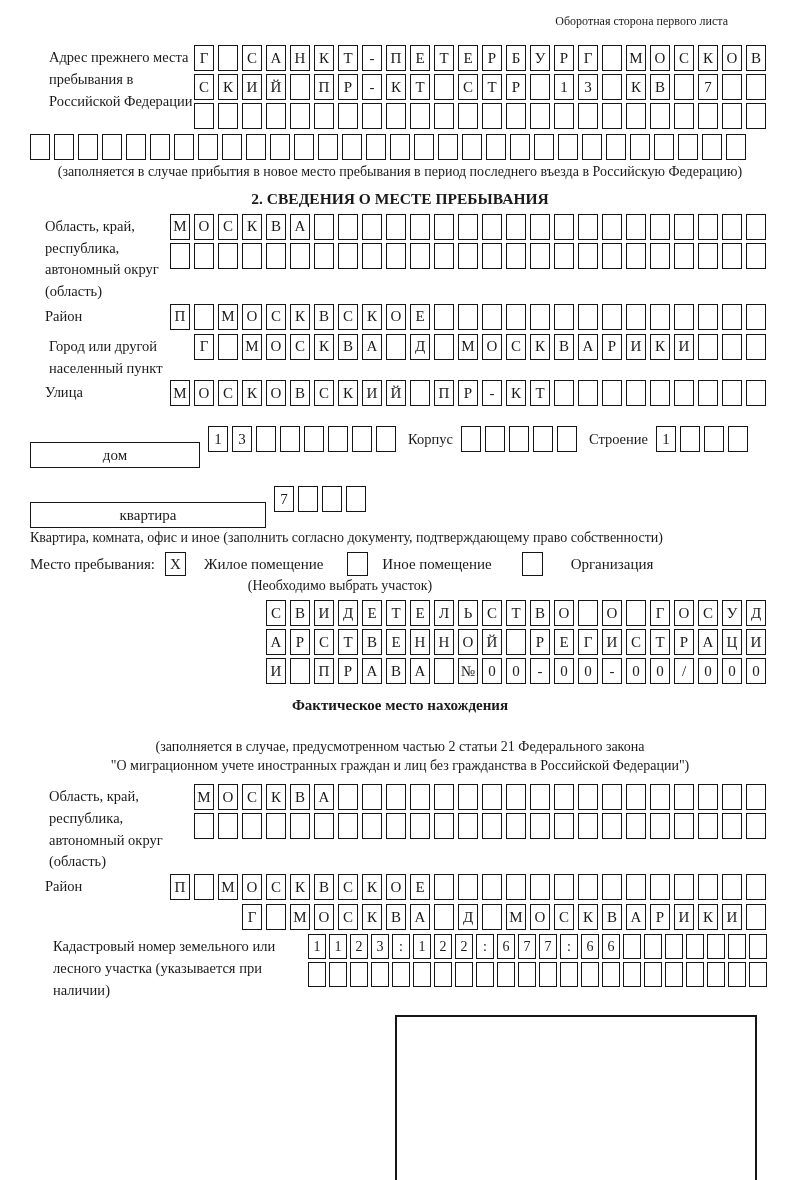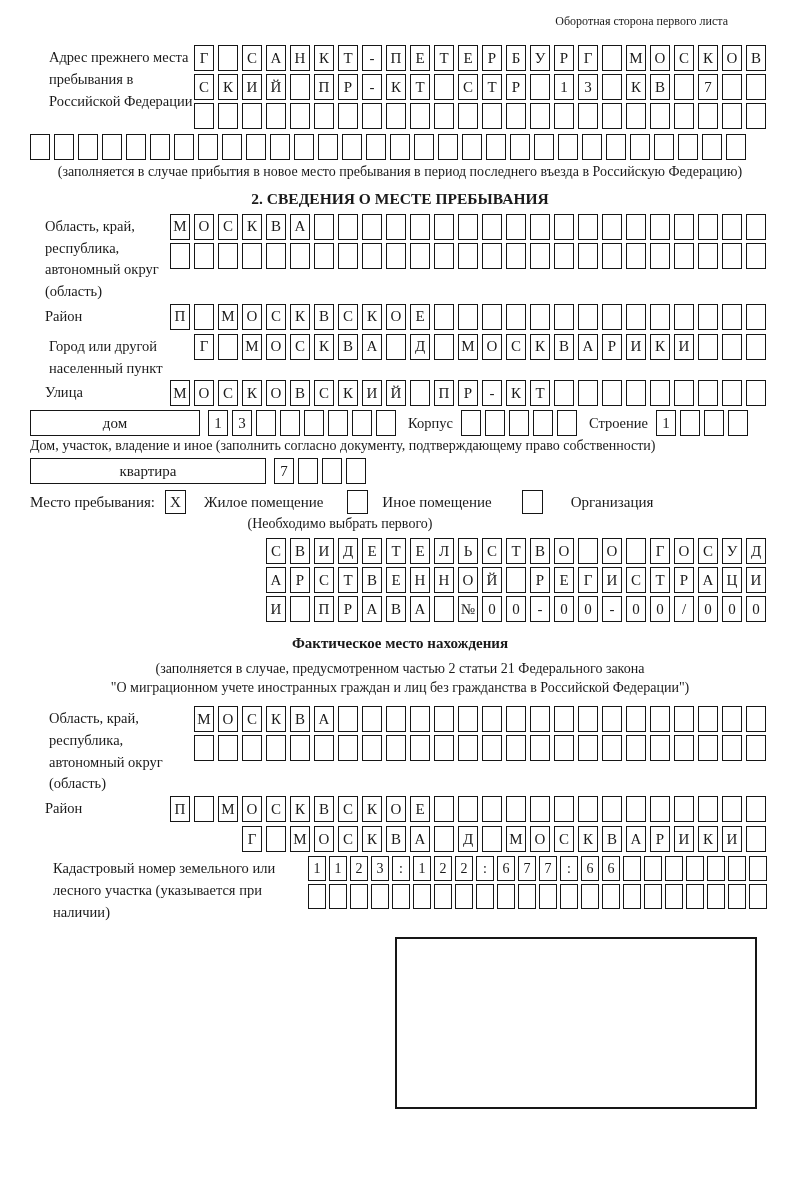--- a/index.html
+++ b/index.html
@@ -51,7 +51,7 @@
     border:1.5px solid #161616;
     height:26px;
     display:flex; align-items:center; justify-content:center;
-    font-size:15px; flex-shrink:0;
+    font-size:15px; flex-shrink:0;margin-top:32px;
   }
   .inline-row { display:flex; align-items:center; margin-bottom:2px; }
   .inline-lbl { font-size:14.5px; padding:0 8px; white-space:nowrap; }

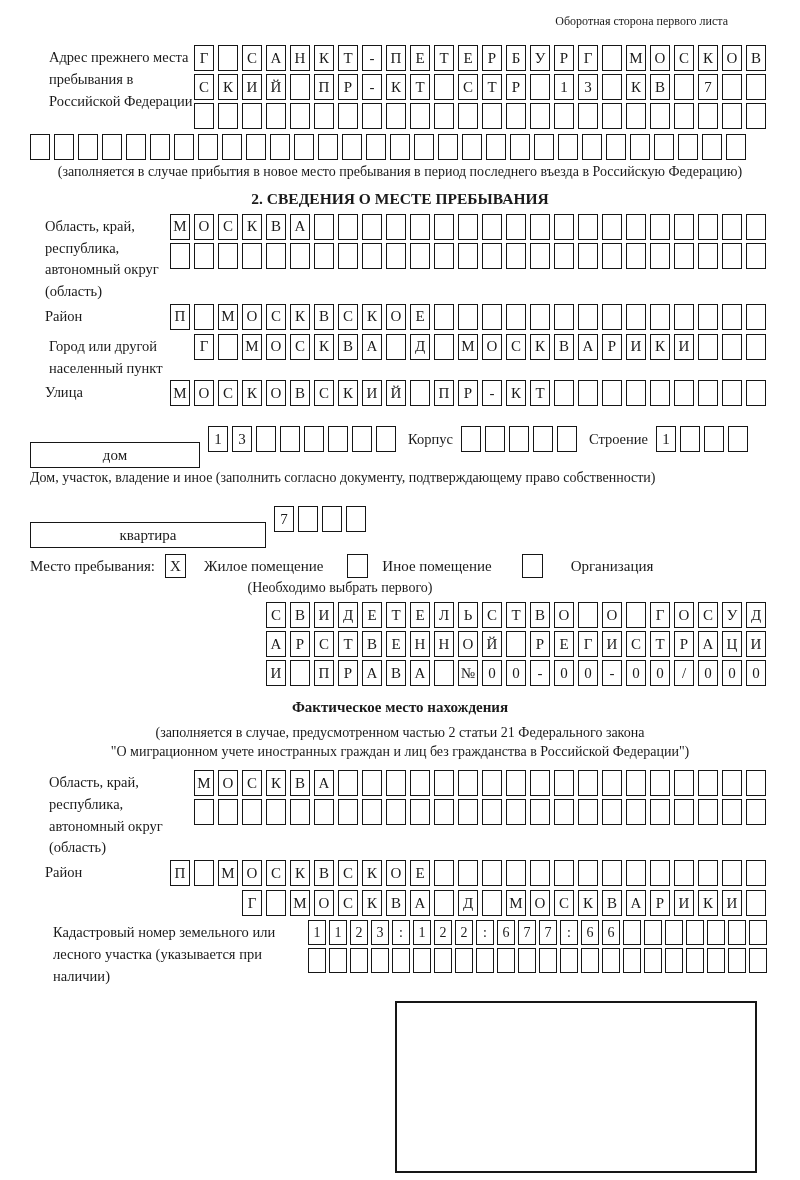--- a/index.html
+++ b/index.html
@@ -379,7 +379,6 @@
         <span class="cell"></span>
       </div>
   </div>
-  <div class="note-caption">Дом, участок, владение и иное (заполнить согласно документу, подтверждающему право собственности)</div>
 
   <div class="inline-row">
     <div class="boxed-label" style="width:236px;text-align:center;">квартира</div>

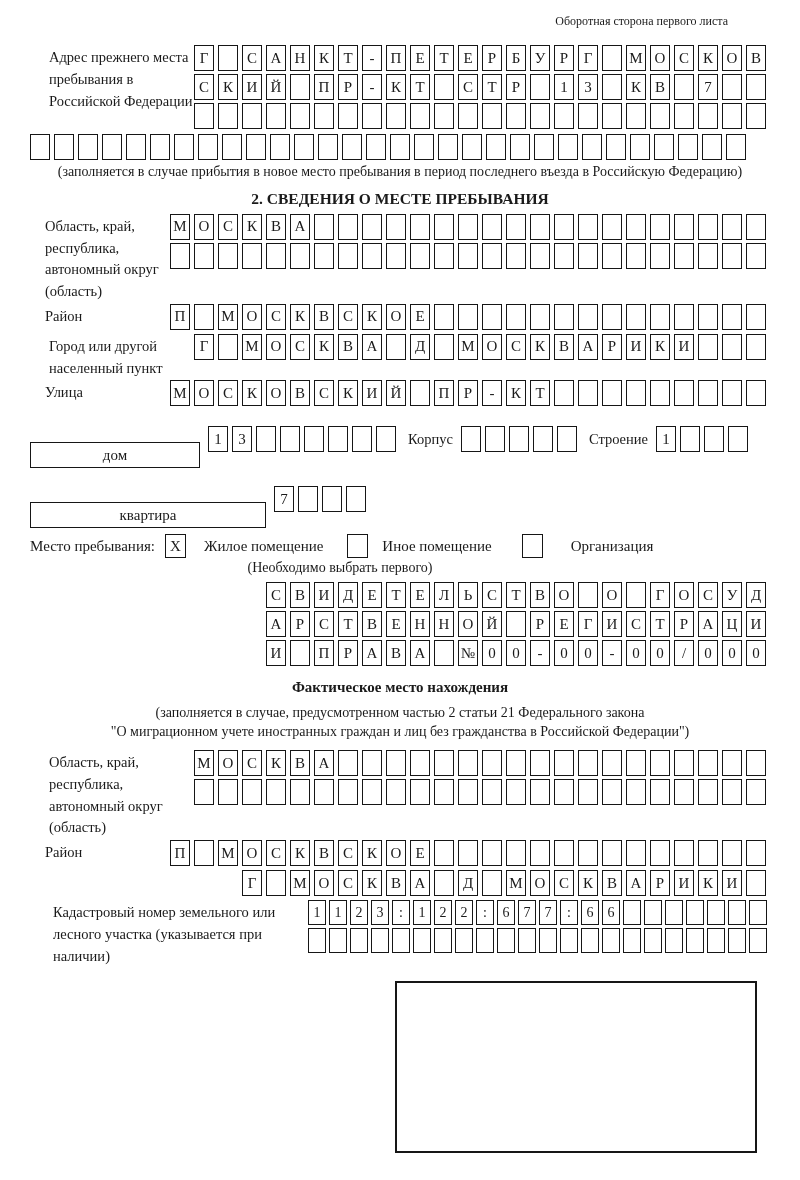--- a/index.html
+++ b/index.html
@@ -389,6 +389,7 @@
         <span class="cell"></span>
       </div>
   </div>
+  <div class="note-caption">Квартира, комната, офис и иное (заполнить согласно документу, подтверждающему право собственности)</div>
 
   <div class="chk-row">
     <span>Место пребывания:</span>

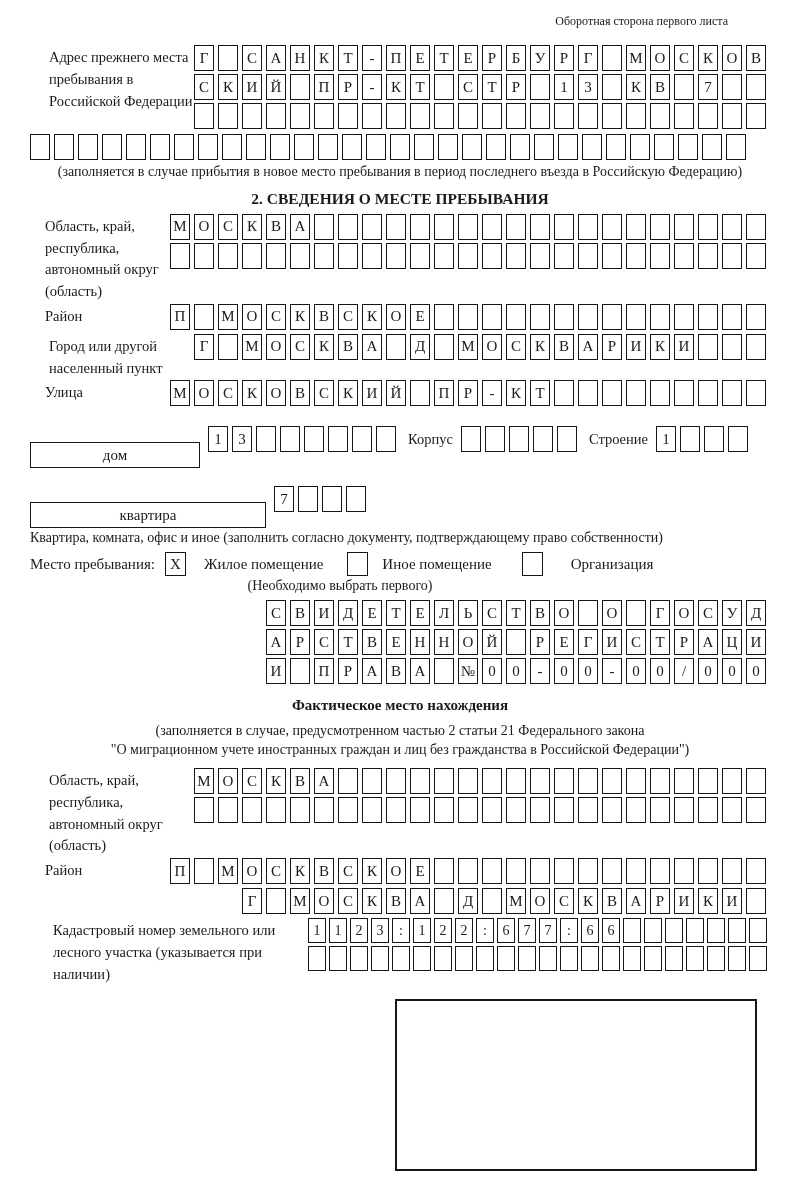--- a/index.html
+++ b/index.html
@@ -400,7 +400,7 @@
     <span class="checkbox" style="margin-left:30px;"></span>
     <span style="margin-left:28px;">Организация</span>
   </div>
-  <div class="chk-note">(Необходимо выбрать первого)</div>
+  <div class="chk-note">(Необходимо выбрать участок)</div>
 
   <div class="field">
     <div class="rows">

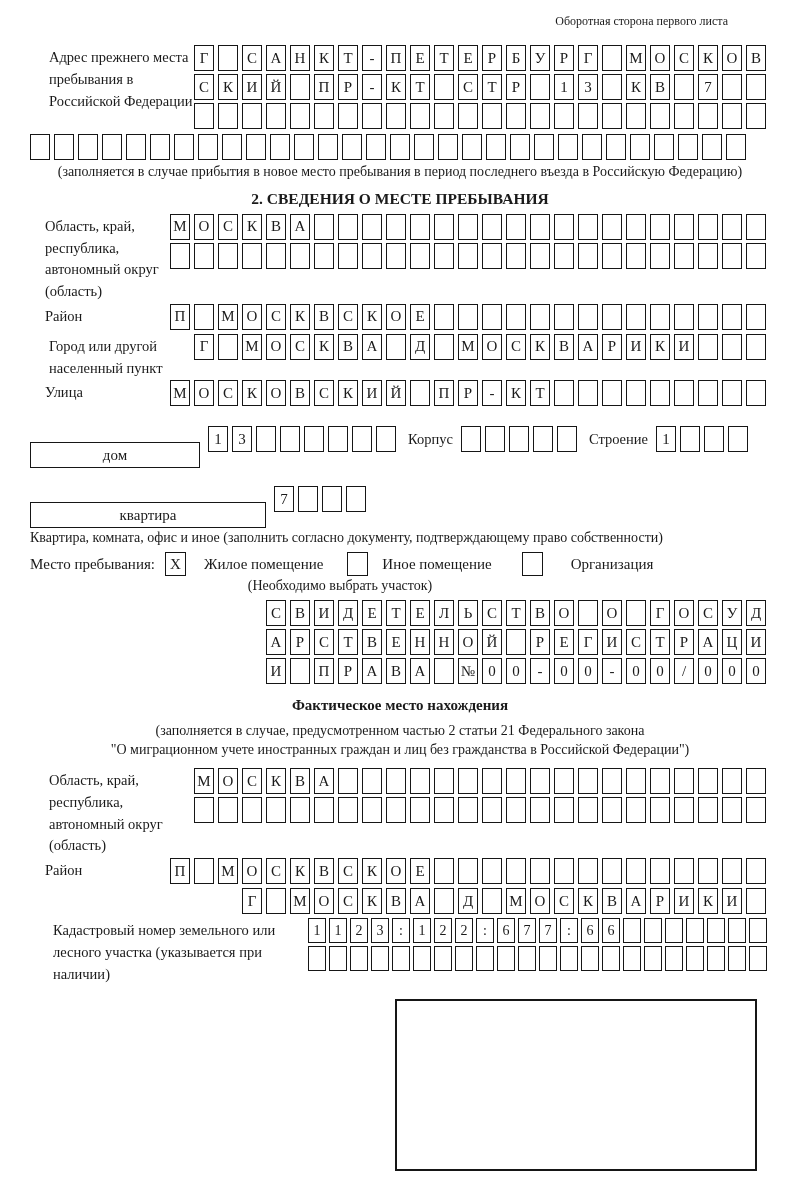--- a/index.html
+++ b/index.html
@@ -65,7 +65,7 @@
   }
   .chk-note { text-align:center; width:360px; margin-left:130px; font-size:14px; margin-bottom:6px; }
 
-  .subhead { font-size:15px; font-weight:bold; text-align:center; margin:10px 0 8px 0; }
+  .subhead { font-size:15px; font-weight:bold; text-align:center; margin:10px 0 24px 0; }
 
   .stamp-wrap { margin-top:14px; margin-left:365px; }
   .stamp-box {

